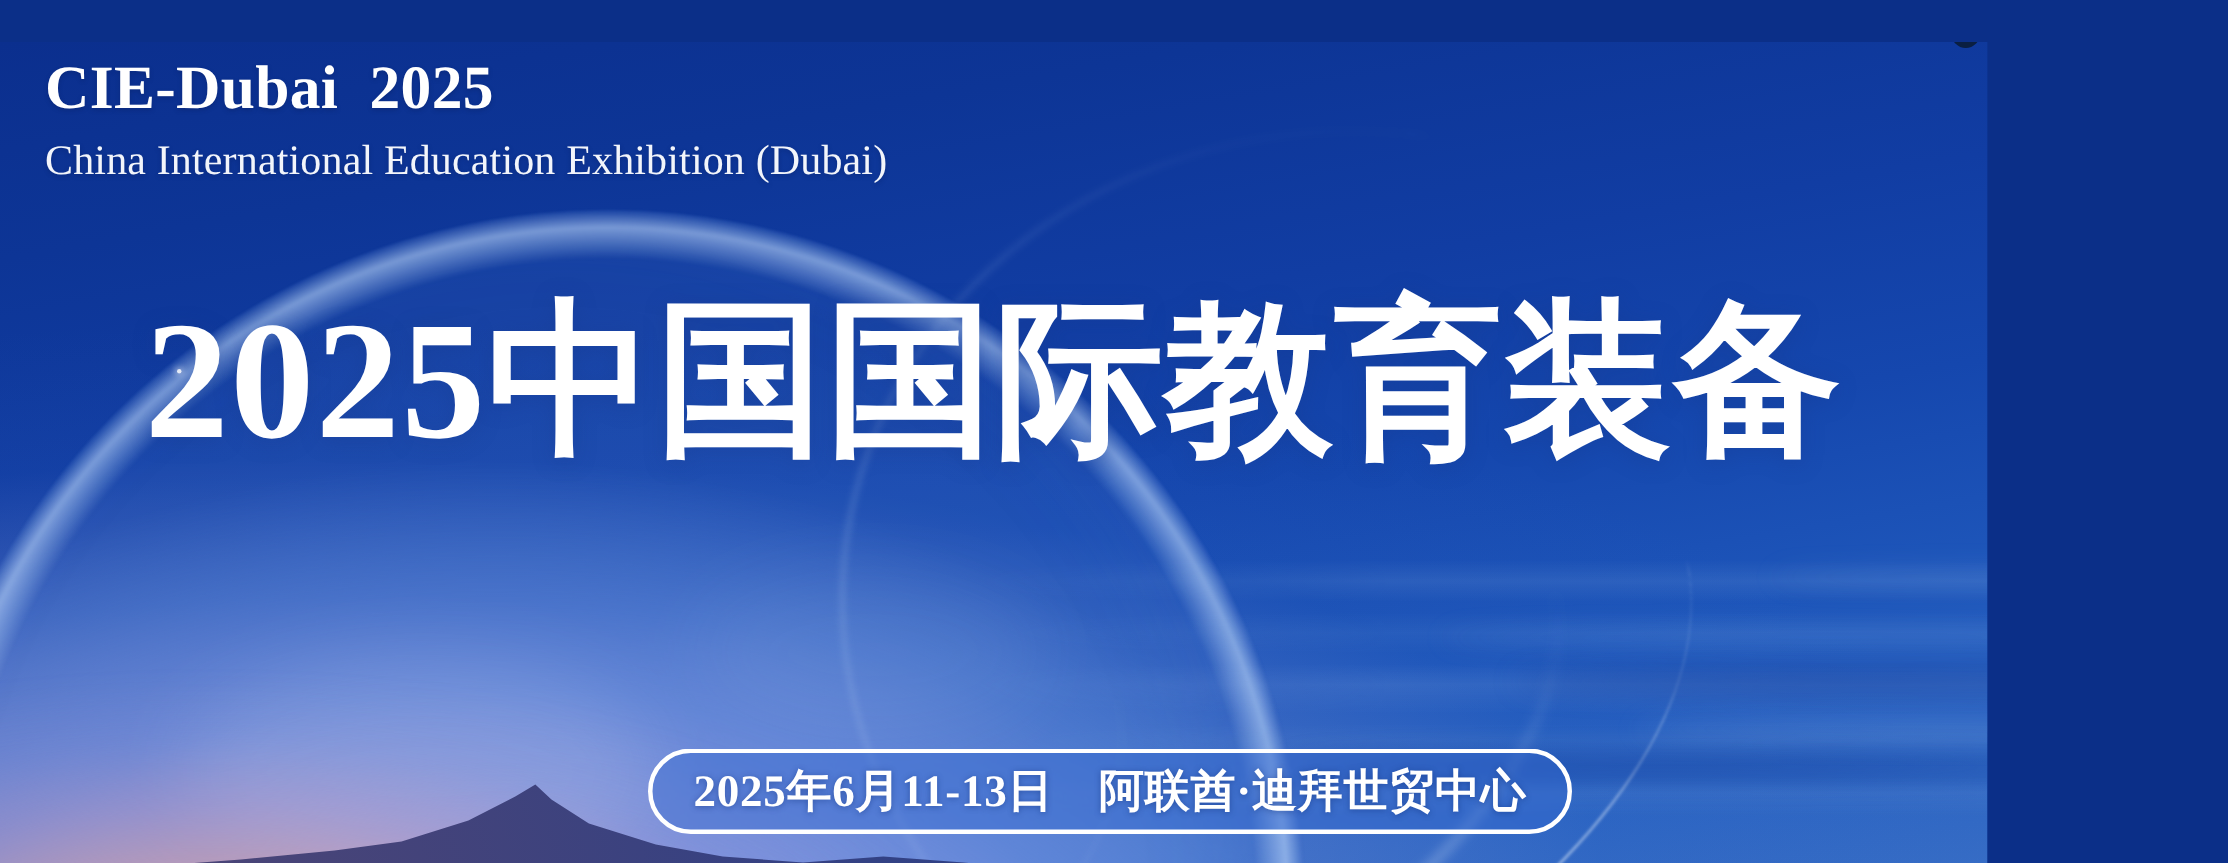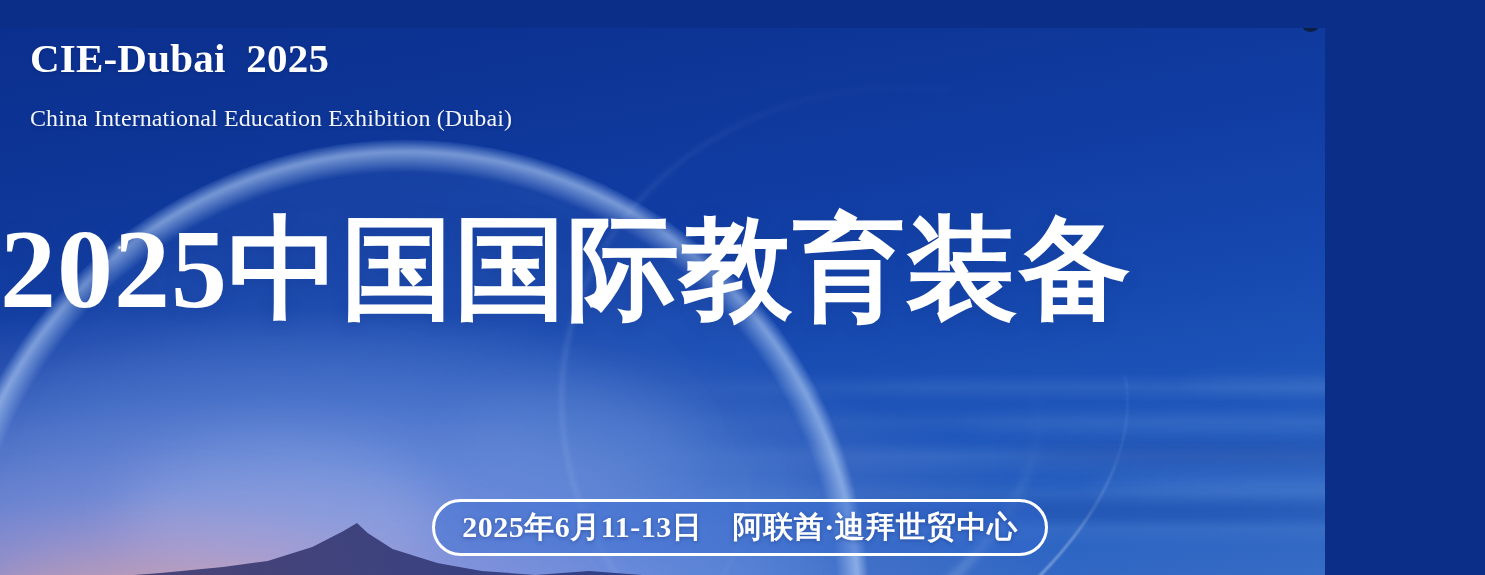--- a/index.html
+++ b/index.html
@@ -195,8 +195,8 @@
   }
   .brand-sub {
     position: absolute;
-    left: 30px; top: 77px;
-    font-size: 24px;
+    left: 30px; top: 64px;
+    font-size: 28px;
     font-weight: normal;
     color: #f2f5fb;
     letter-spacing: .1px;

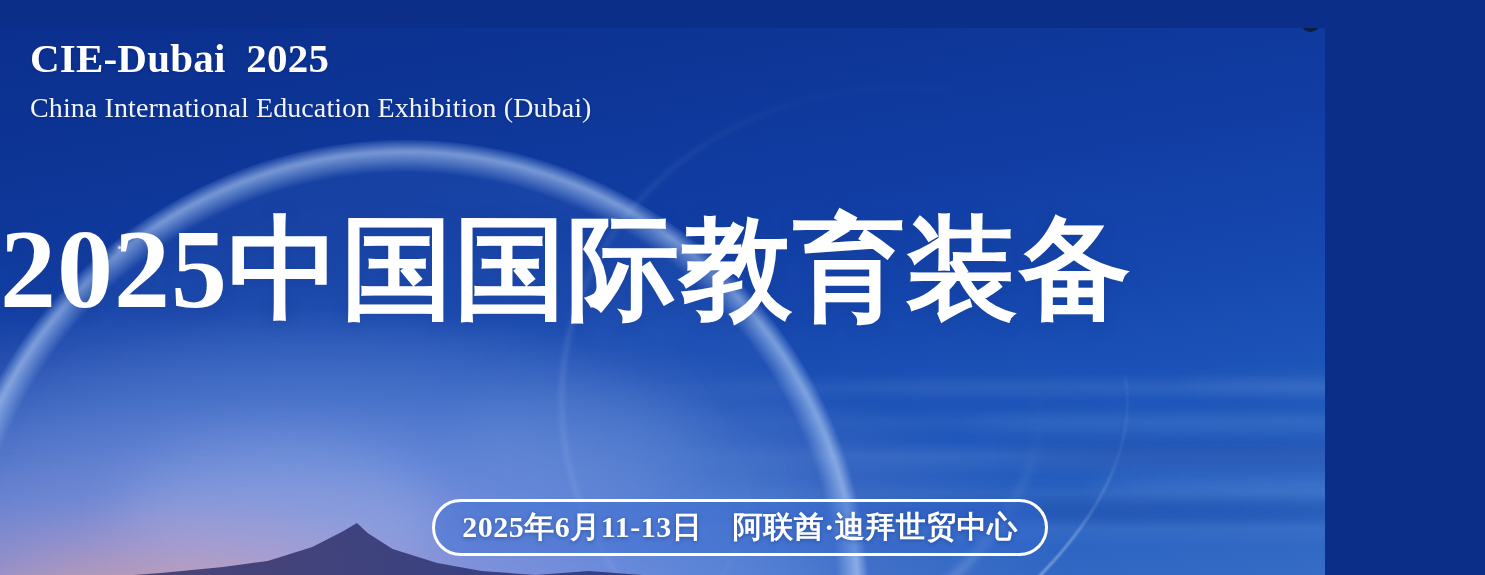--- a/index.html
+++ b/index.html
@@ -207,8 +207,8 @@
   .headline {
     position: absolute;
     left: 0; right: 0;
-    top: 170px;
-    text-align: left;
+    top: 155px;
+    text-align: center;
     color: #ffffff;
     font-weight: bold;
     font-size: 112px;

